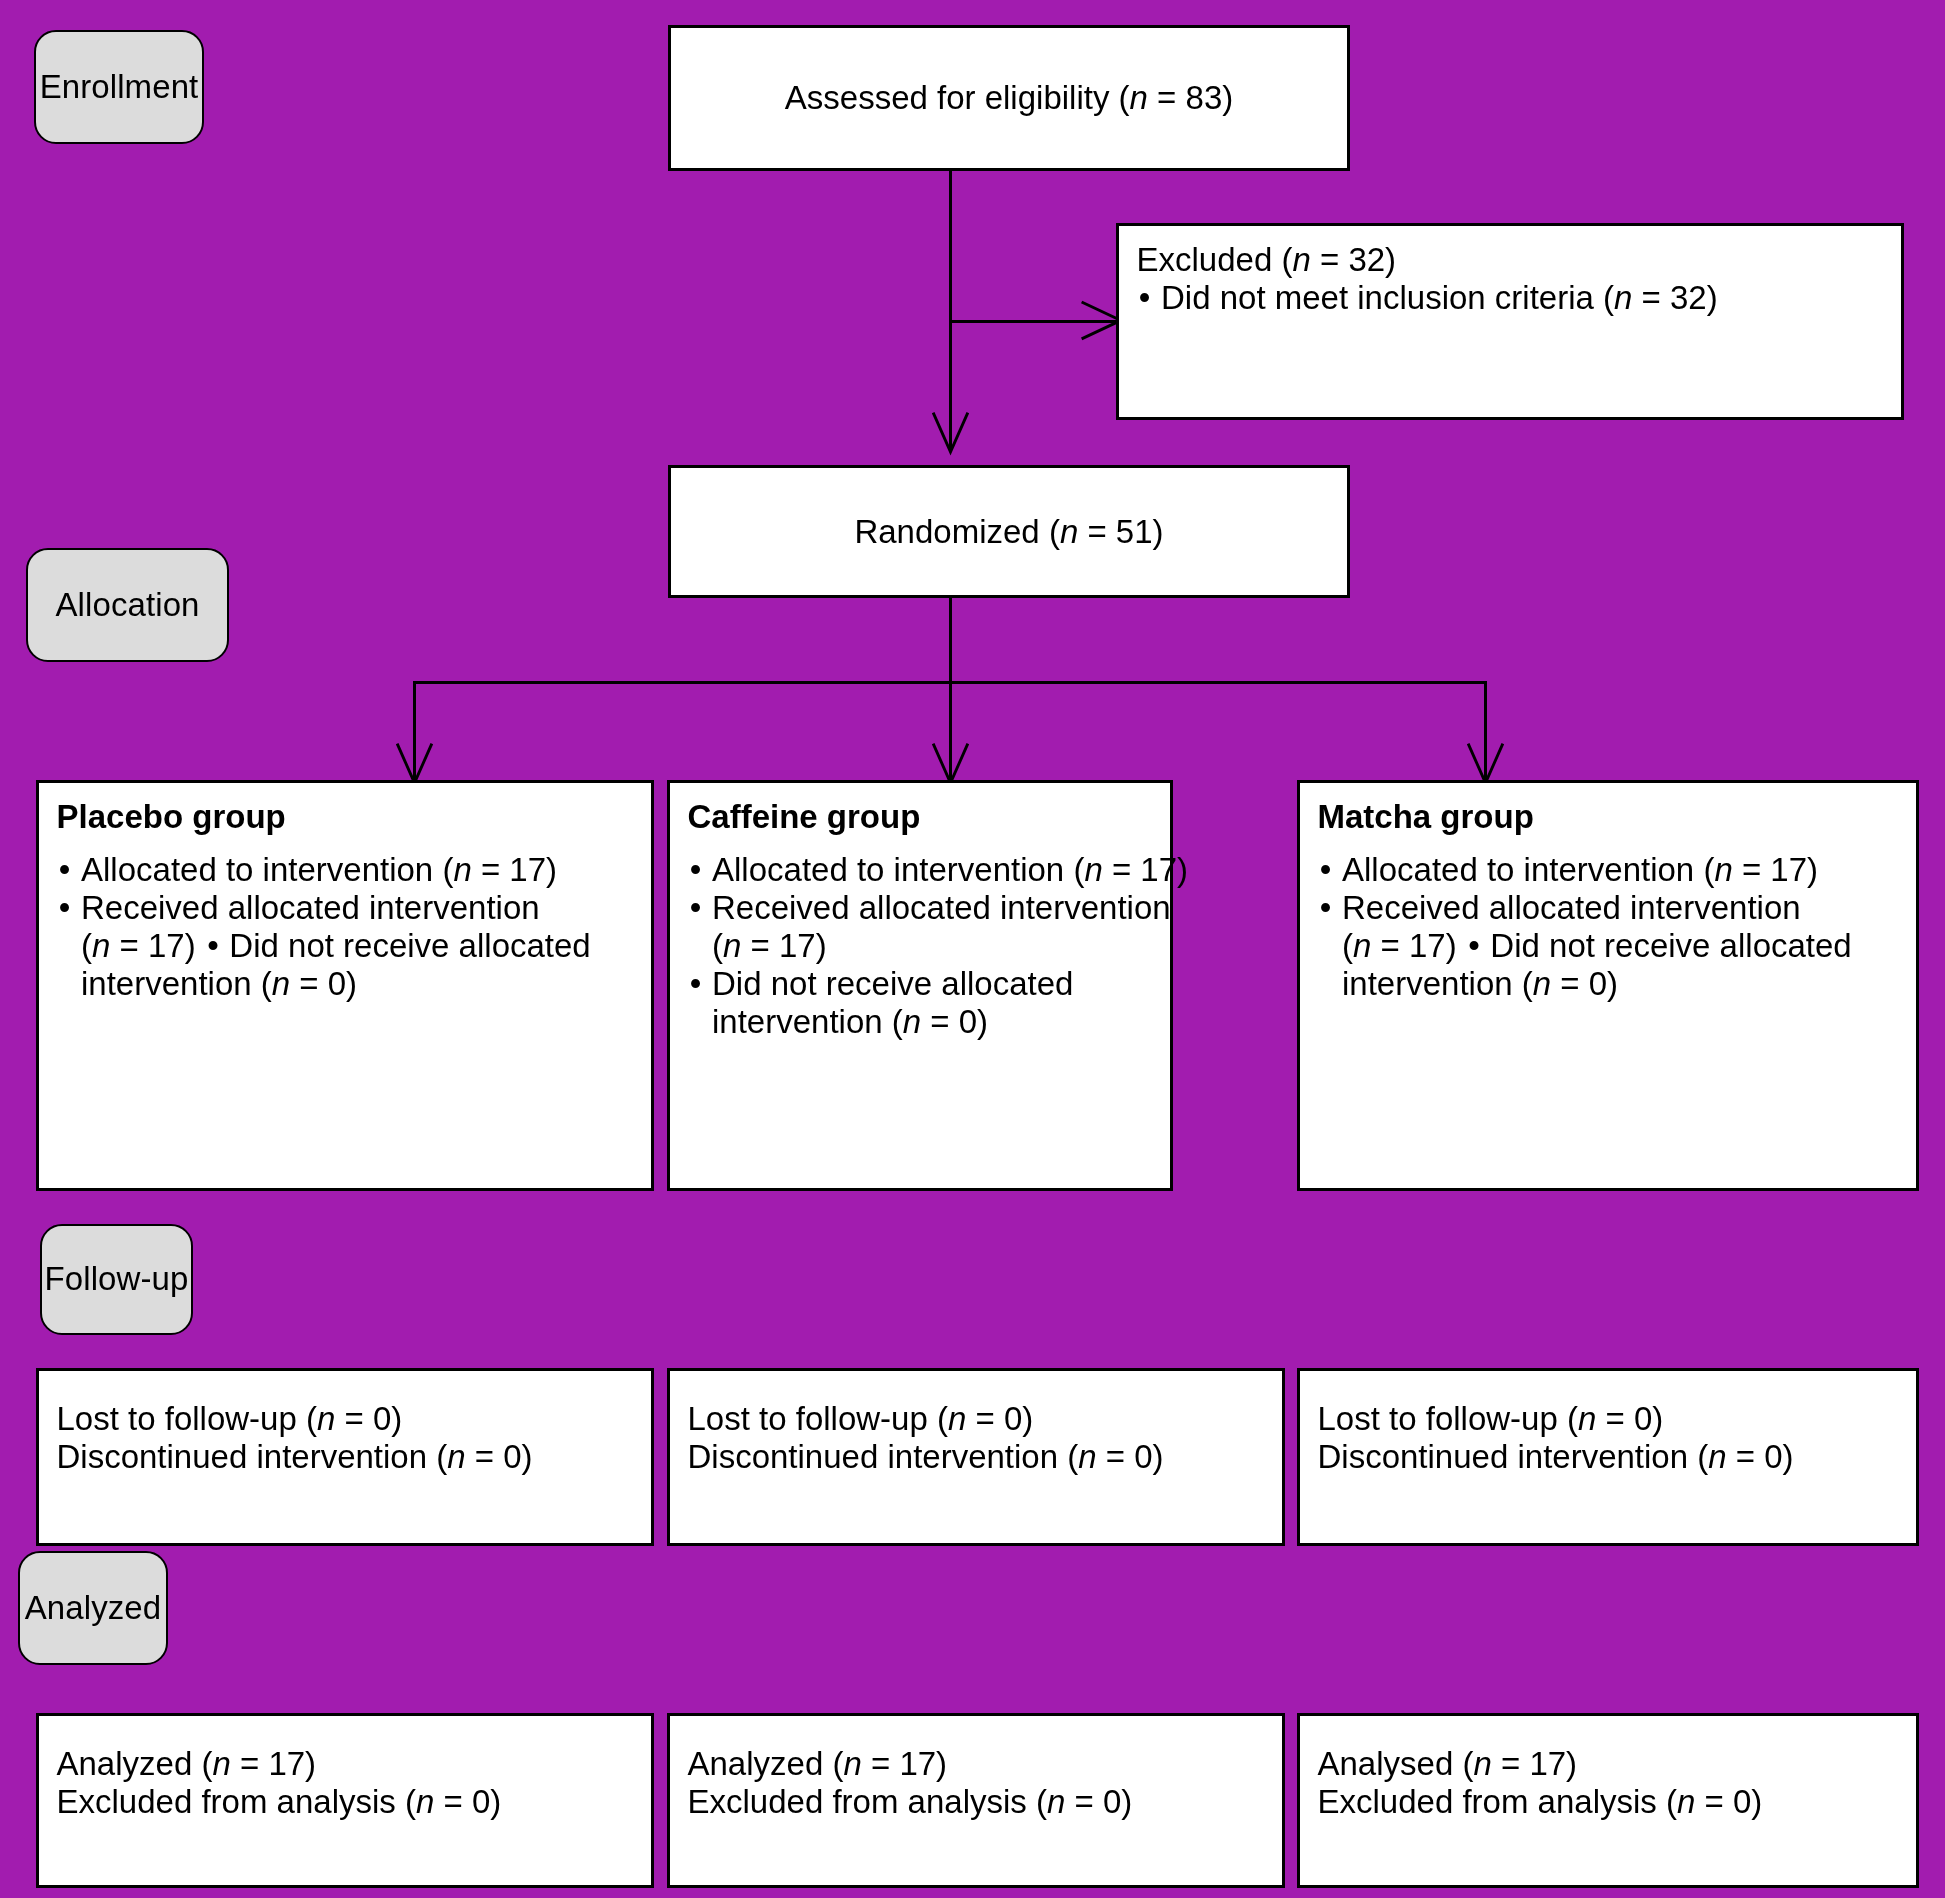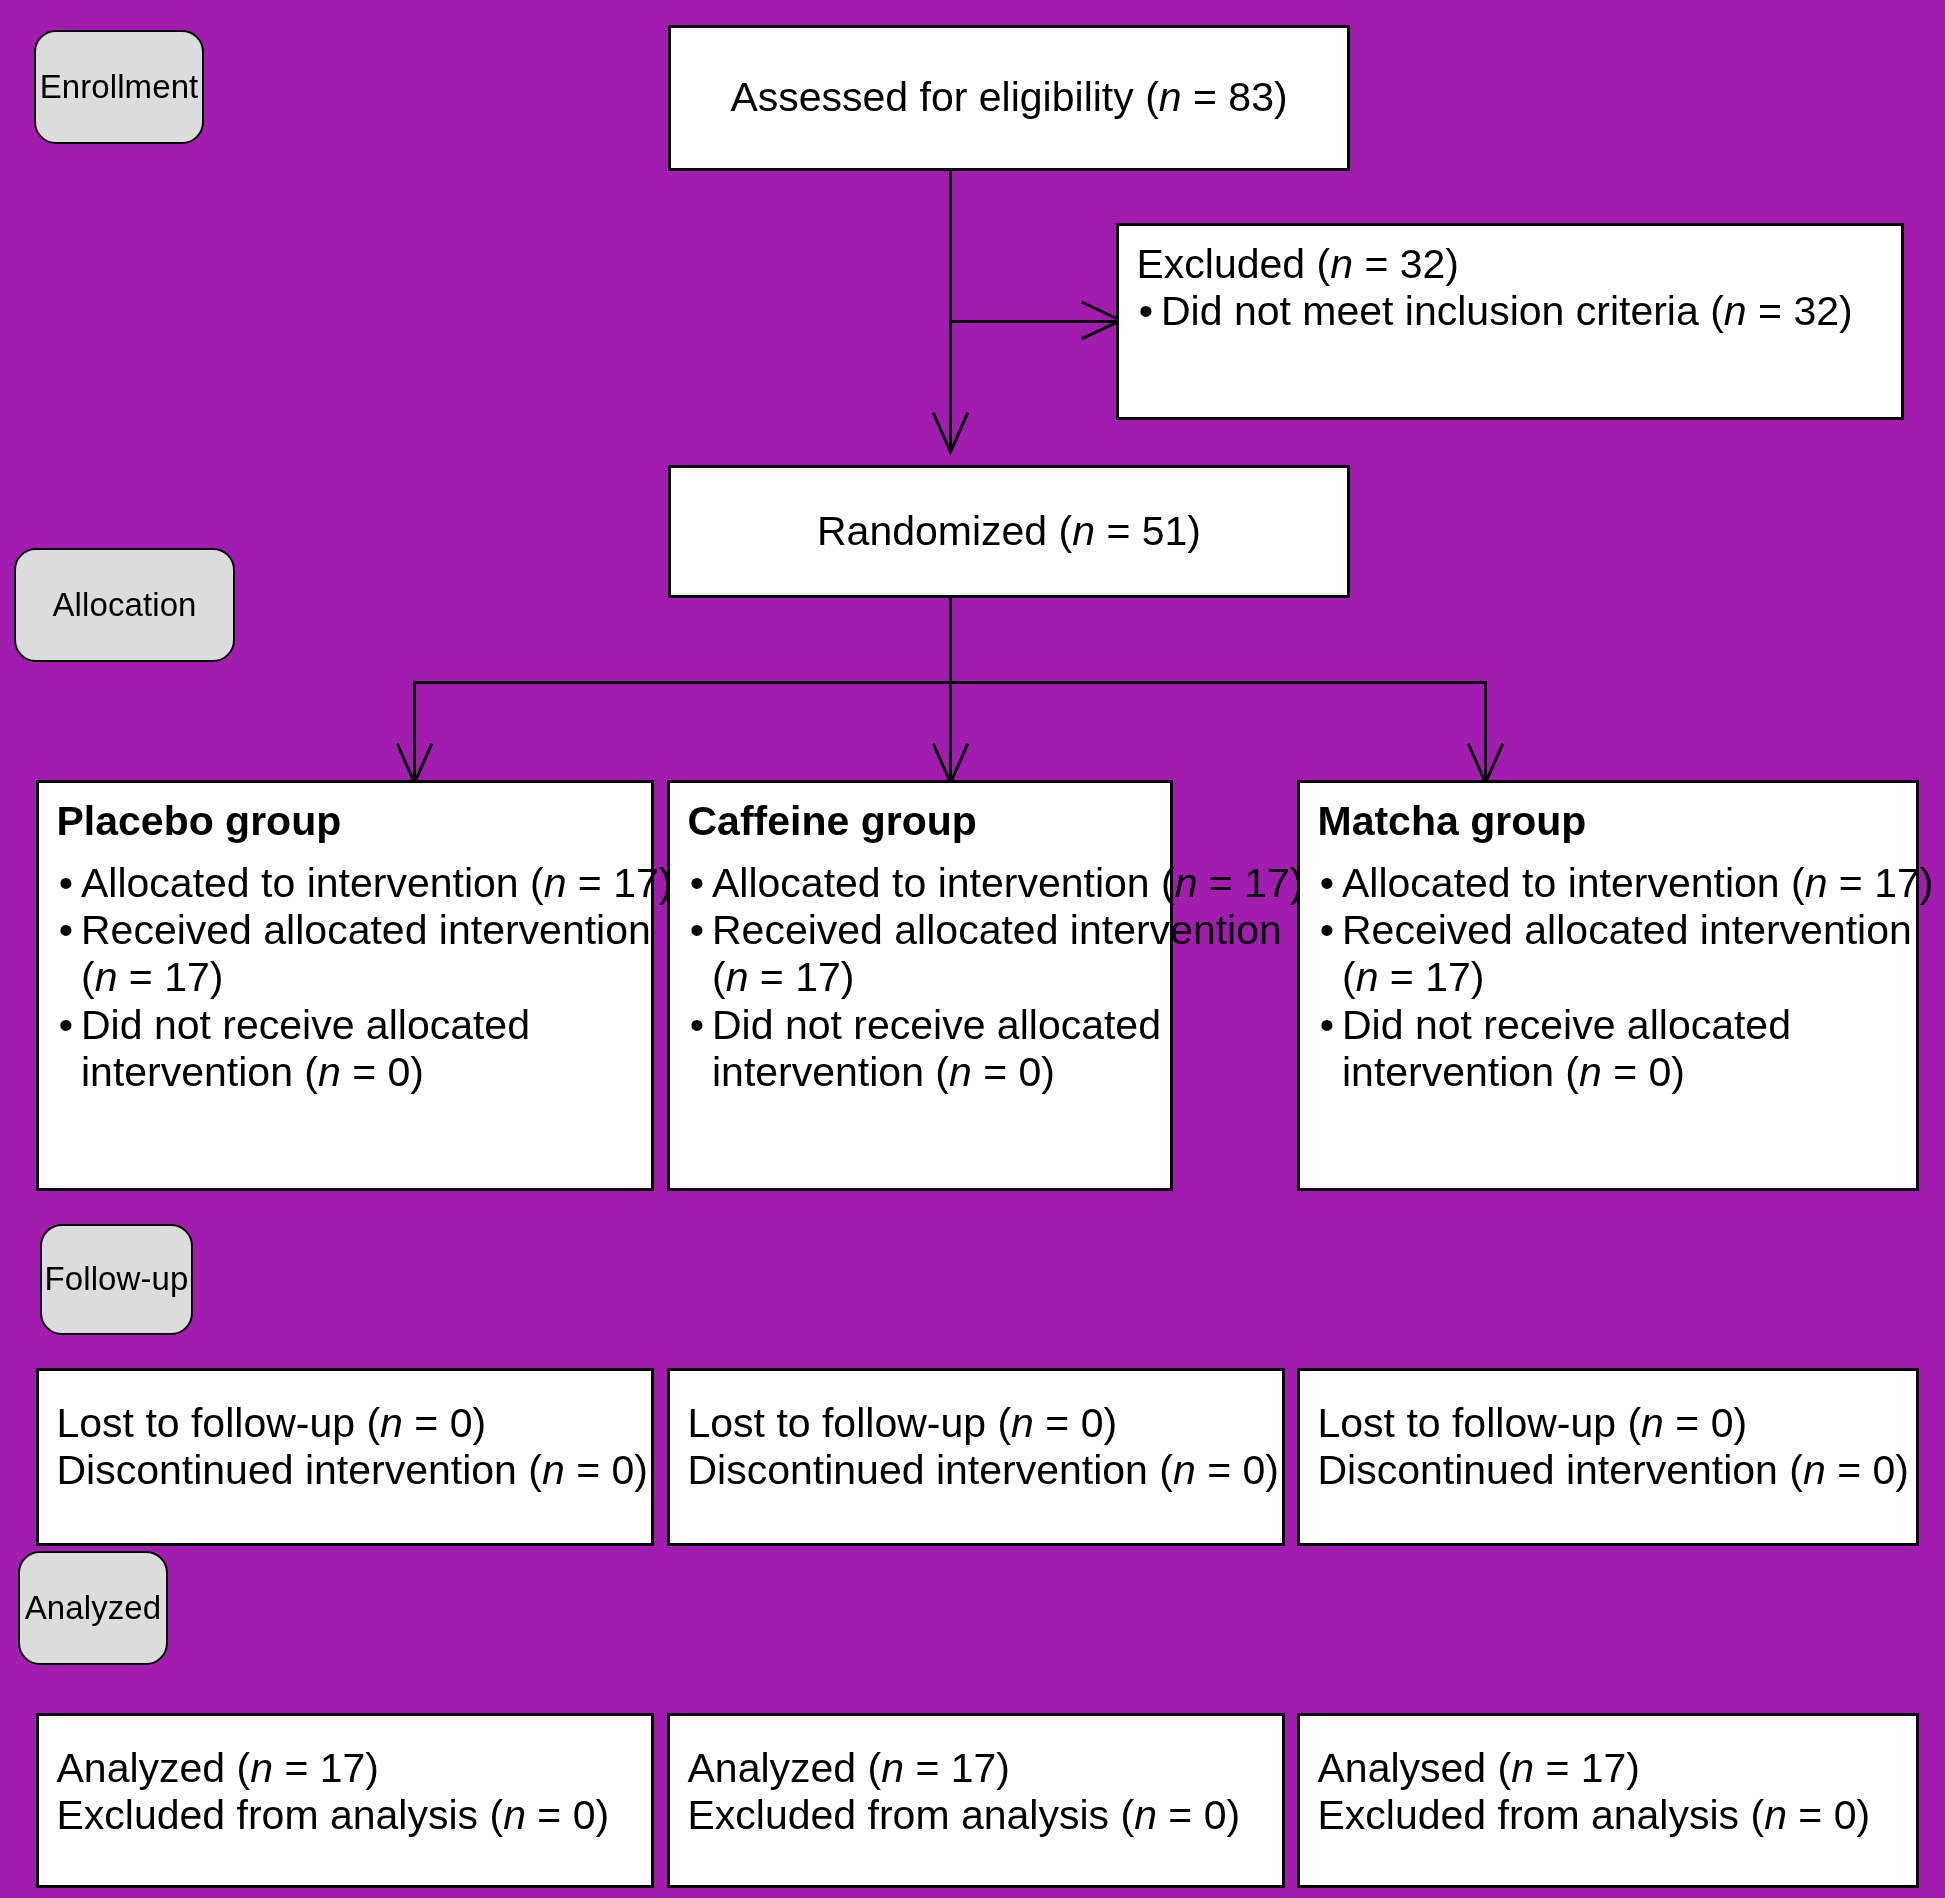--- a/index.html
+++ b/index.html
@@ -41,7 +41,7 @@
     background: #ffffff;
     border: 3.5px solid #000000;
     box-sizing: border-box;
-    font-size: 41px;
+    font-size: 33px;
     line-height: 1.15;
   }
   .box.centered {

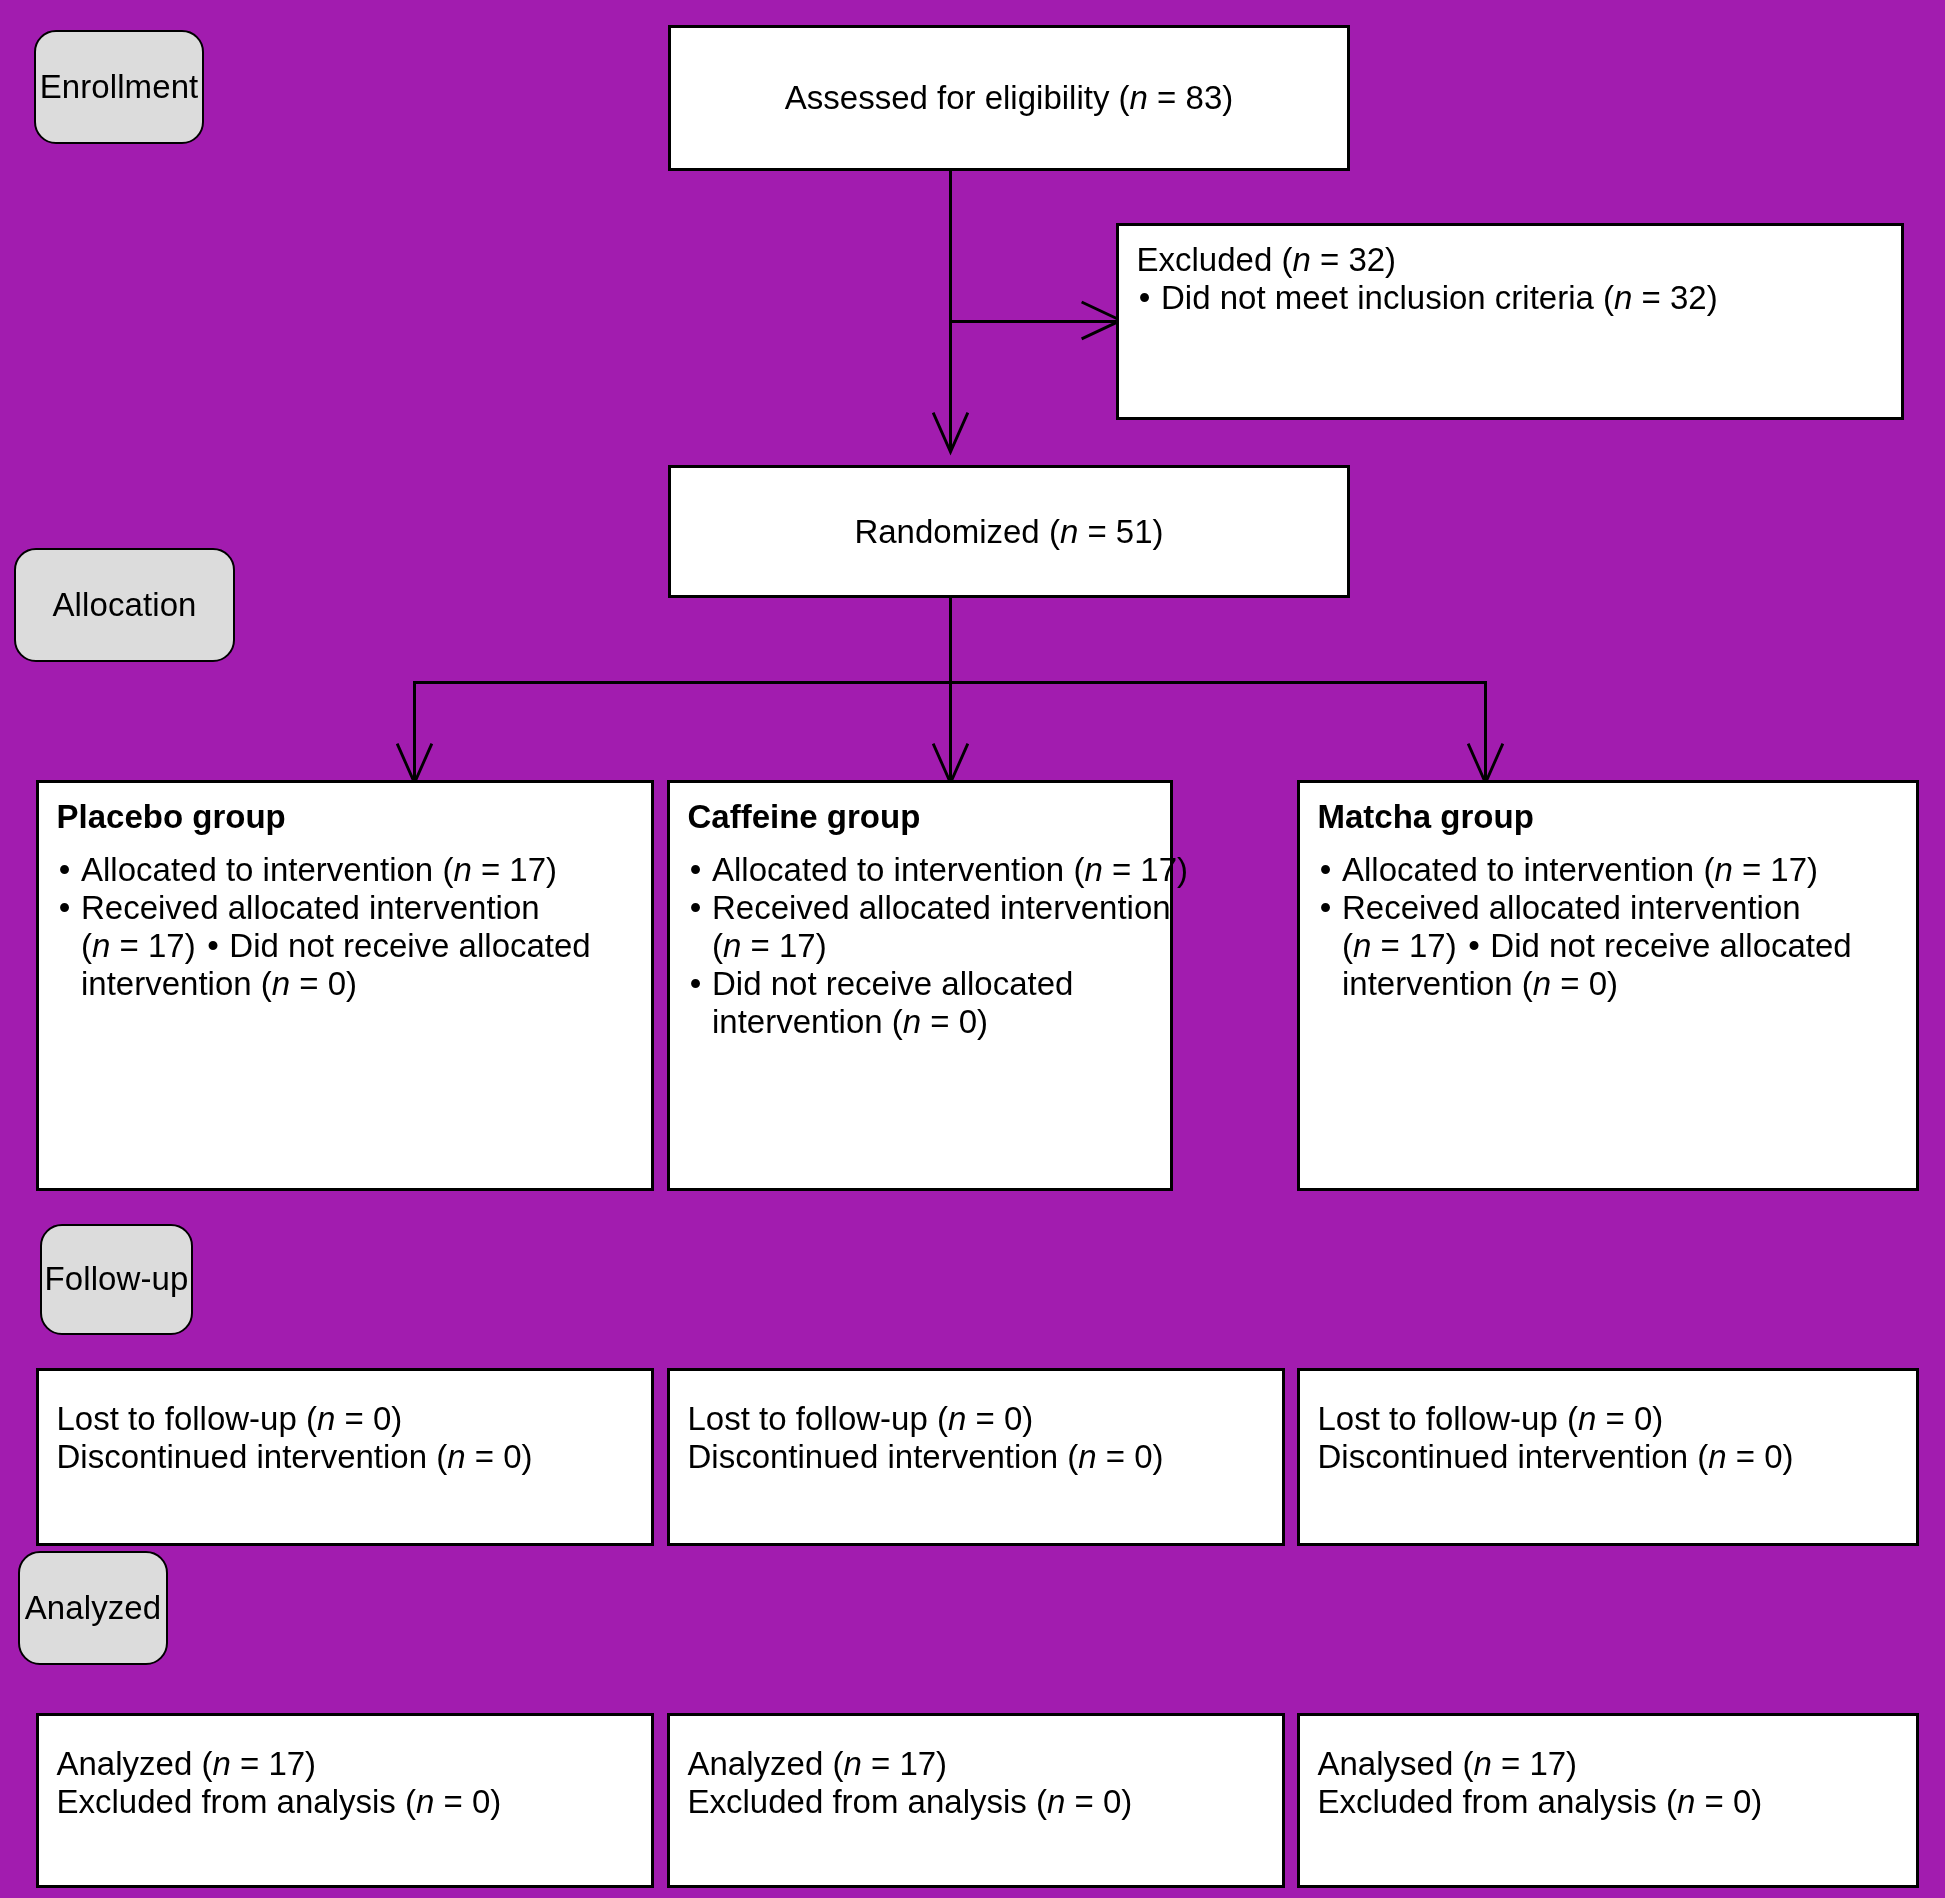--- a/index.html
+++ b/index.html
@@ -141,7 +141,7 @@
     <span class="line"><span>Randomized (</span><em class="nvar">n</em><span> = 51)</span></span>
   </div>
 
-  <div class="stage-pill" style="left:14px; top:548px; width:221px; height:114px;">
+  <div class="stage-pill" style="left:26px; top:548px; width:203px; height:114px;">
     <span>Allocation</span>
   </div>
 

